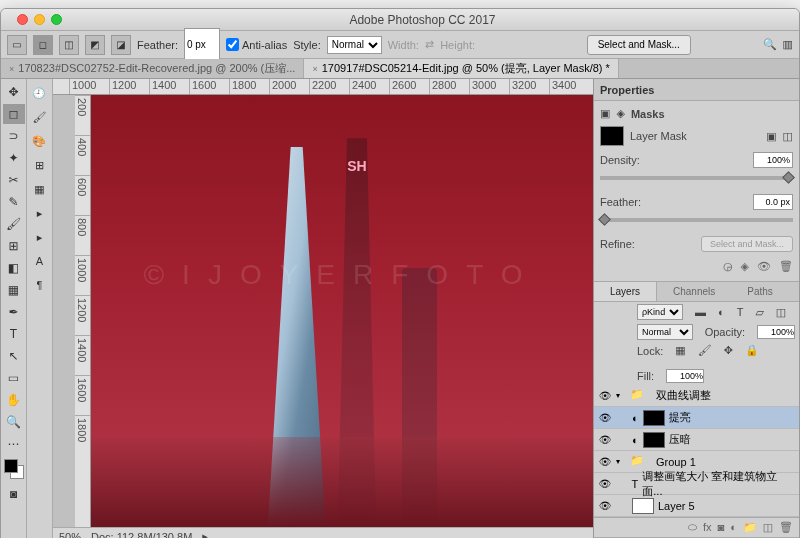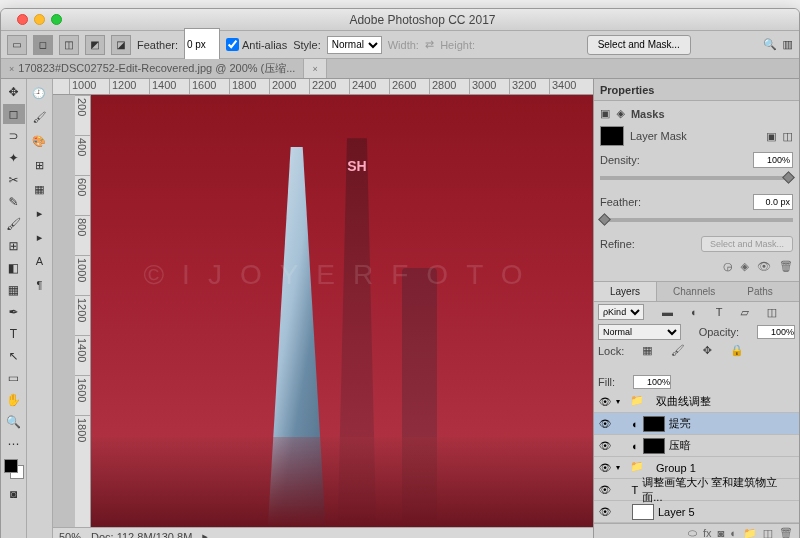--- a/index.html
+++ b/index.html
@@ -123,6 +123,7 @@
       </div>
     <div class="tab active">
         <span class="x">×</span>
+        <span>170917#DSC05214-Edit.jpg @ 50% (提亮, Layer Mask/8) *</span>
       </div>
   </div>
 

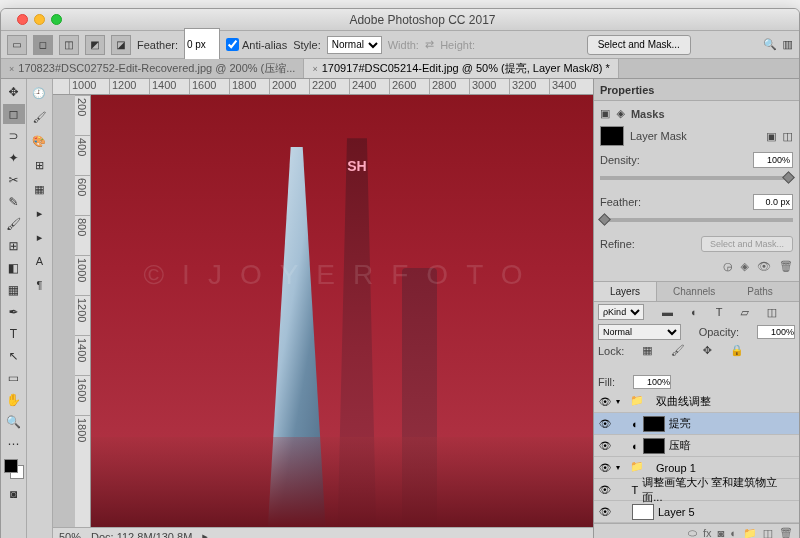--- a/index.html
+++ b/index.html
@@ -63,7 +63,7 @@
 .layers-tabs { height: 20px; background: #c8c8c8; display: flex; align-items: stretch; border-bottom: 1px solid #aaa; }
 .layers-tabs .lt { padding: 0 16px; display: flex; align-items: center; font-size: 10px; color: #666; }
 .layers-tabs .lt.on { background: #d8d8d8; color: #222; border-right: 1px solid #aaa; }
-.layer-ctrl { display: flex; align-items: center; gap: 18px; padding: 2px 4px; font-size: 9px; color: #444; flex-wrap: wrap; }
+.layer-ctrl { display: flex; align-items: center; gap: 12px; padding: 2px 4px; font-size: 9px; color: #444; flex-wrap: wrap; margin-left: 39px; }
 .layer-ctrl select { height: 16px; font-size: 9px; border: 1px solid #999; }
 .layer-ctrl input { width: 38px; height: 14px; font-size: 9px; border: 1px solid #999; text-align: right; }
 .layer-list { display: flex; flex-direction: column; }

